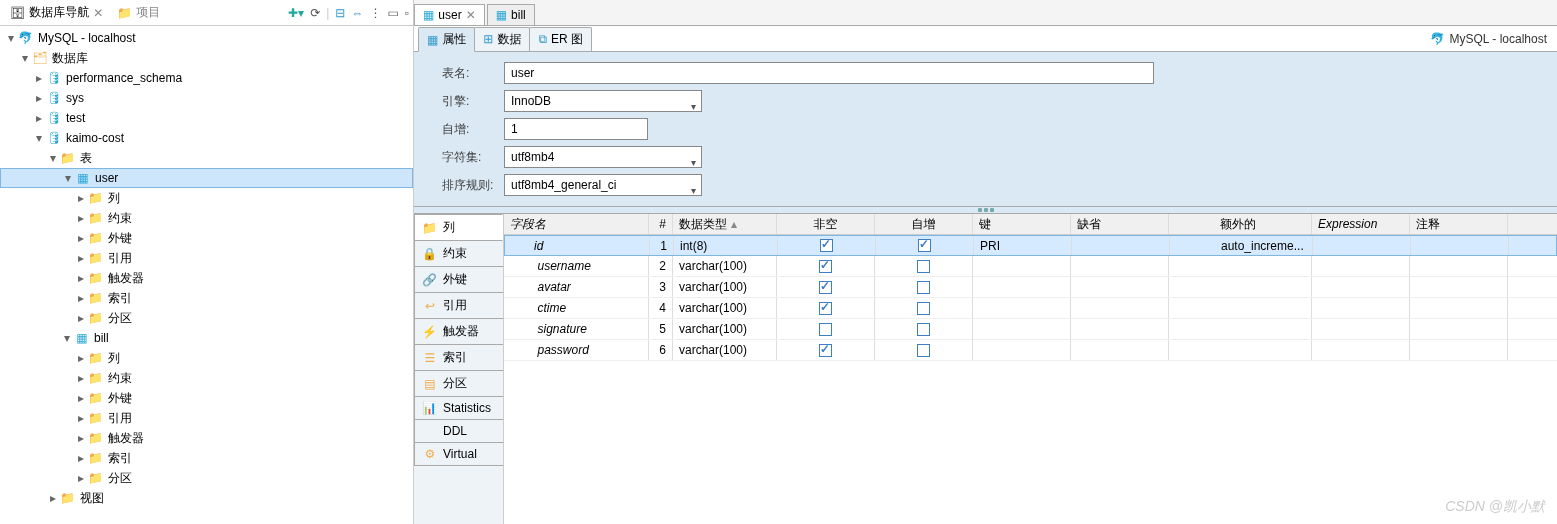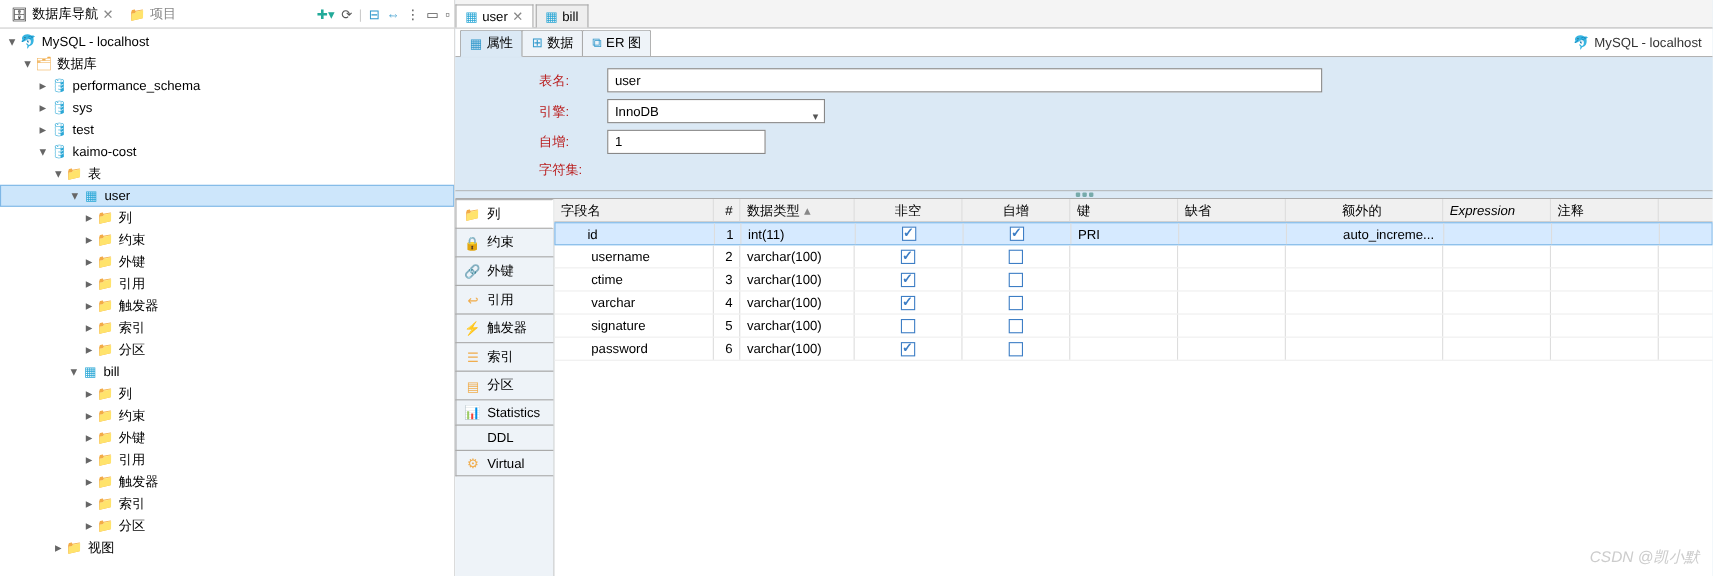--- a/index.html
+++ b/index.html
@@ -41,7 +41,7 @@
 
 .form-area { padding: 10px 10px 4px 28px; background: #dbe9f5; border-bottom: 1px solid #aaa; }
 .form-row { display: flex; align-items: center; margin-bottom: 6px; }
-.form-label { width: 62px; color: #b91c1c; margin-left: 48px; }
+.form-label { width: 62px; color: #404040; }
 .form-input, .form-select { background: #fff; border: 1px solid #888; height: 22px; padding: 0 6px; }
 .input-wide { width: 650px; }
 .input-med { width: 198px; }

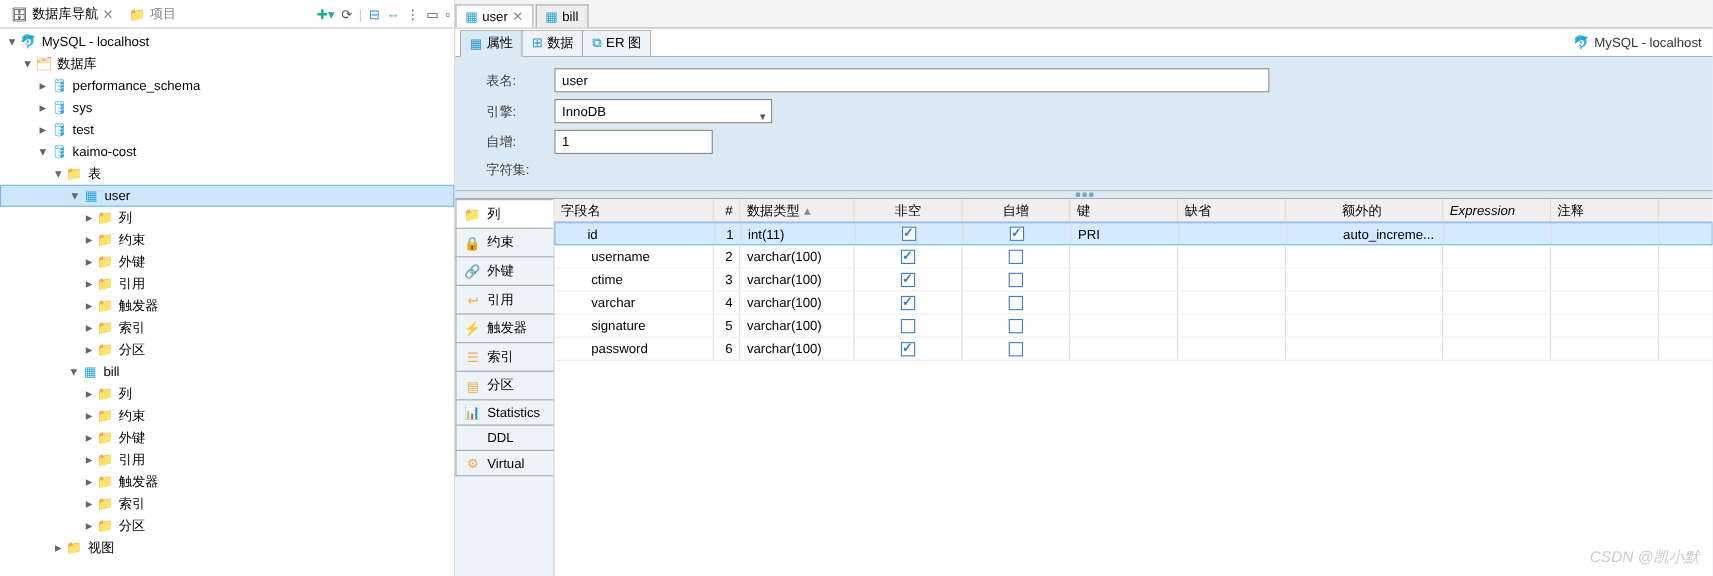--- a/index.html
+++ b/index.html
@@ -293,6 +293,9 @@
     </div>
     <div class="form-row">
       <div class="form-label">字符集:</div>
+      <div class="select-wrap">
+          <input class="form-input input-med" value="utf8mb4" style="">
+        </div>
     </div>
   </div>
 

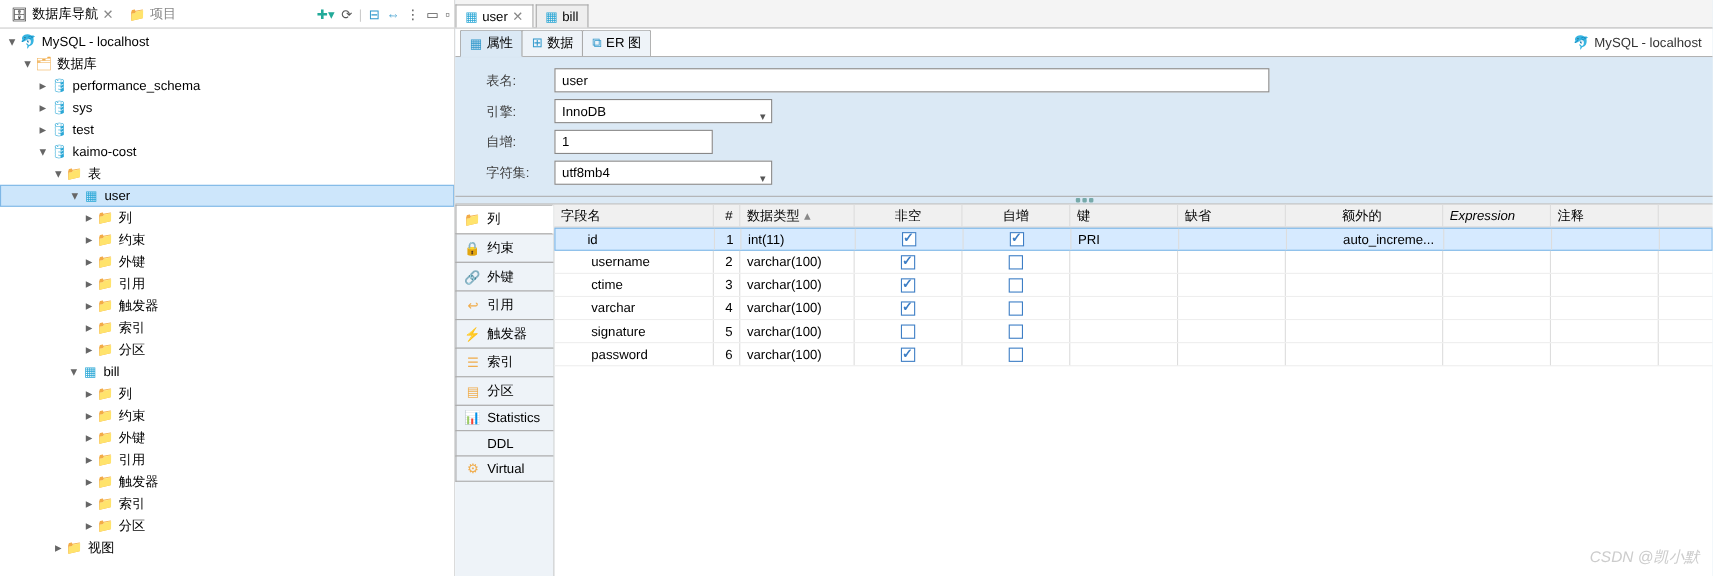--- a/index.html
+++ b/index.html
@@ -297,6 +297,12 @@
           <input class="form-input input-med" value="utf8mb4" style="">
         </div>
     </div>
+    <div class="form-row">
+      <div class="form-label">排序规则:</div>
+      <div class="select-wrap">
+          <input class="form-input input-med" value="utf8mb4_general_ci" style="">
+        </div>
+    </div>
   </div>
 
   <div class="splitter">

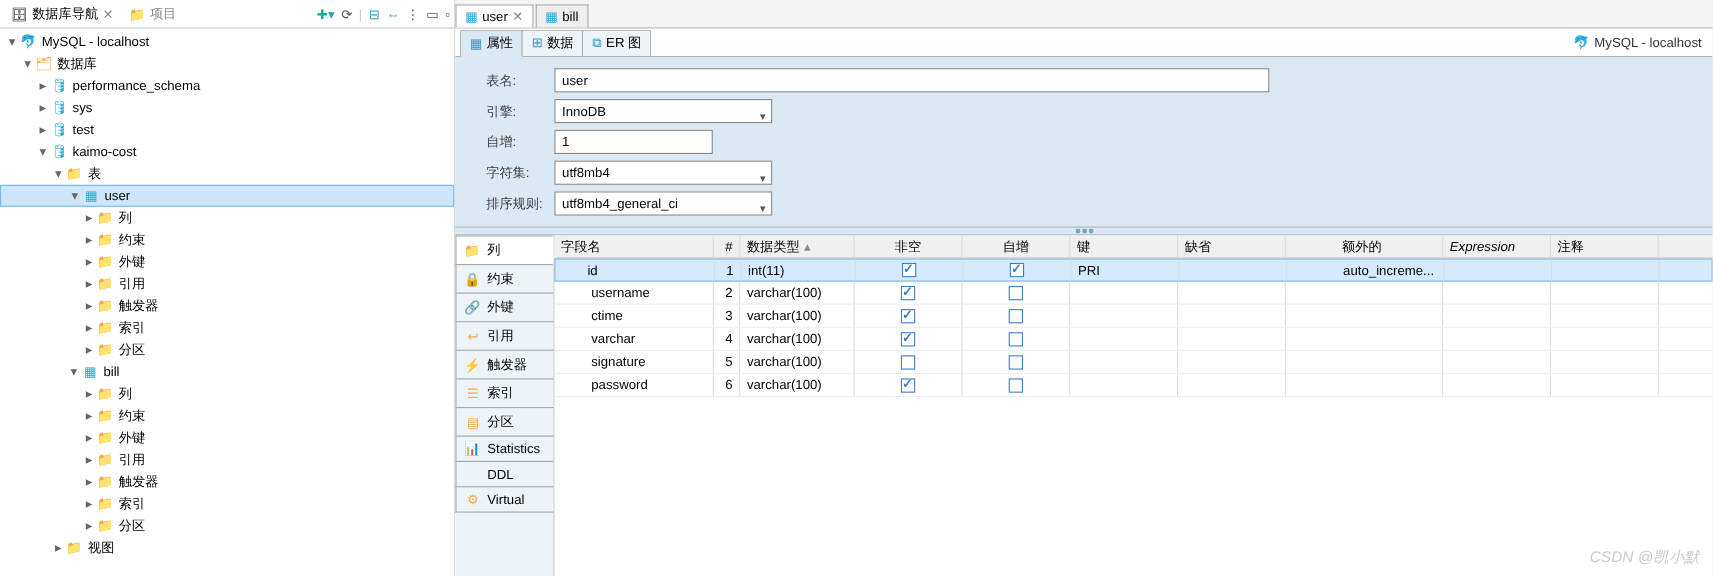--- a/index.html
+++ b/index.html
@@ -65,7 +65,7 @@
 .grid-row { border-bottom: 1px solid #eee; }
 .grid-row.selected { background: #d6eaff; border: 1px solid #7eb7e6; }
 .cell { padding: 0 6px; border-right: 1px solid #ddd; height: 100%; display: flex; align-items: center; overflow: hidden; white-space: nowrap; }
-.c-name { width: 145px; }
+.c-name { width: 145px; font-style: italic; }
 .c-num { width: 24px; justify-content: flex-end; }
 .c-type { width: 104px; }
 .c-nn { width: 98px; justify-content: center; }

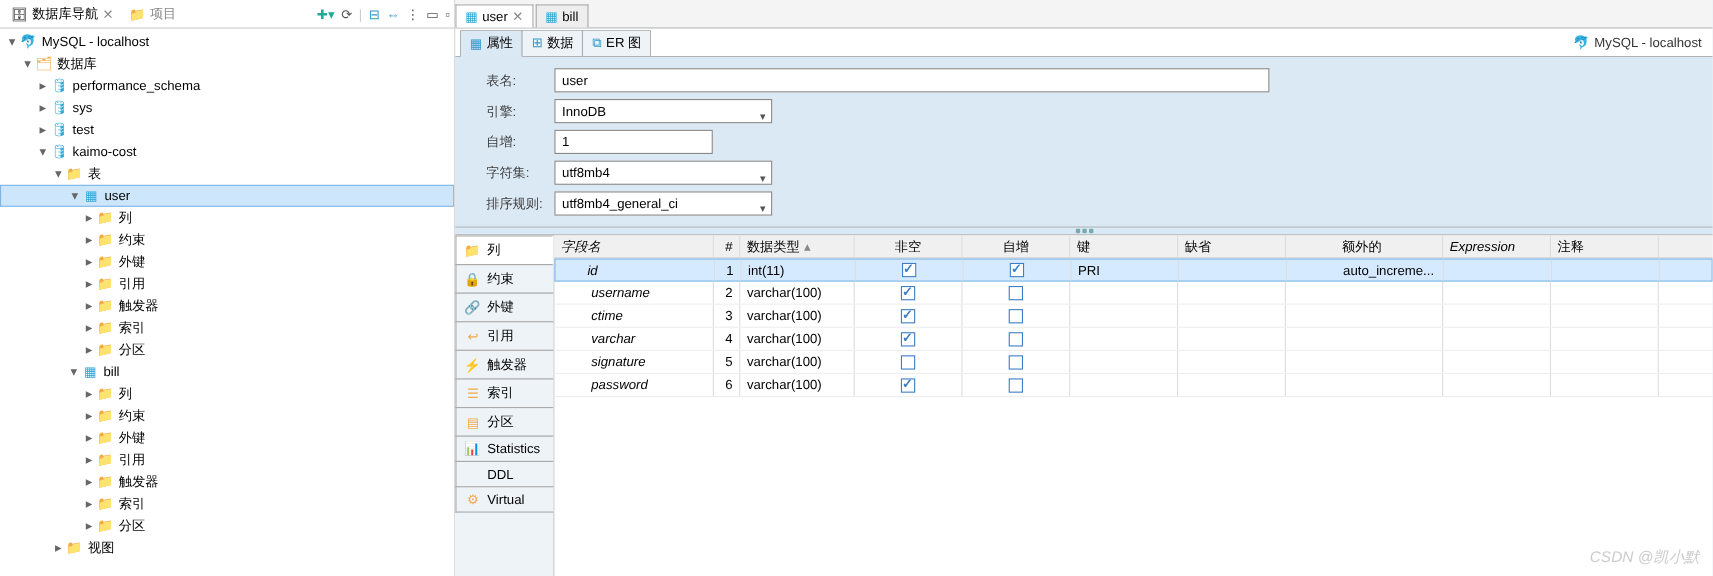--- a/index.html
+++ b/index.html
@@ -379,7 +379,7 @@
               </span>
             </div>
             <div class="cell c-num">1</div>
-            <div class="cell c-type">int(11)</div>
+            <div class="cell c-type">int(8)</div>
             <div class="cell c-nn">
               <span class="chk checked"></span>
             </div>

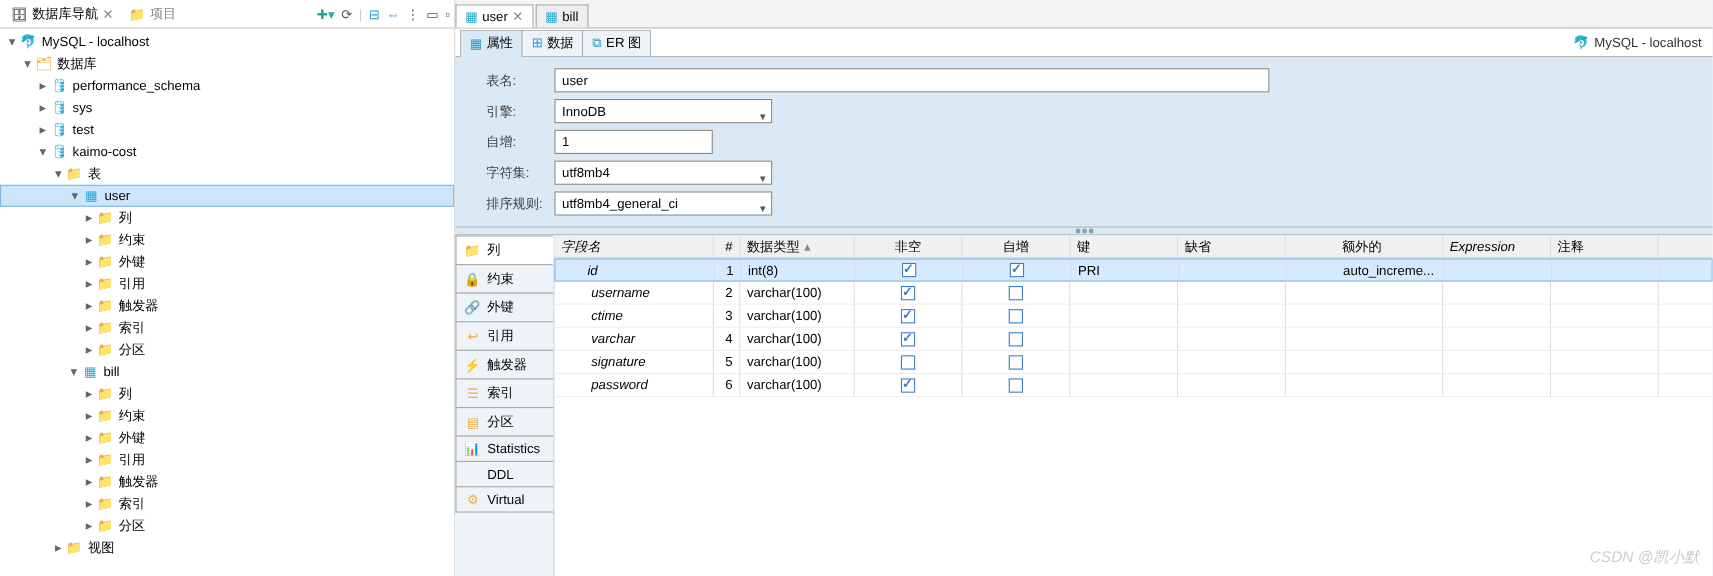--- a/index.html
+++ b/index.html
@@ -417,7 +417,7 @@
             <div class="cell c-name">
               <span class="colname-wrap">
                 <span class="type-badge badge-abc">ABC</span>
-                <span>ctime</span>
+                <span>avatar</span>
               </span>
             </div>
             <div class="cell c-num">3</div>

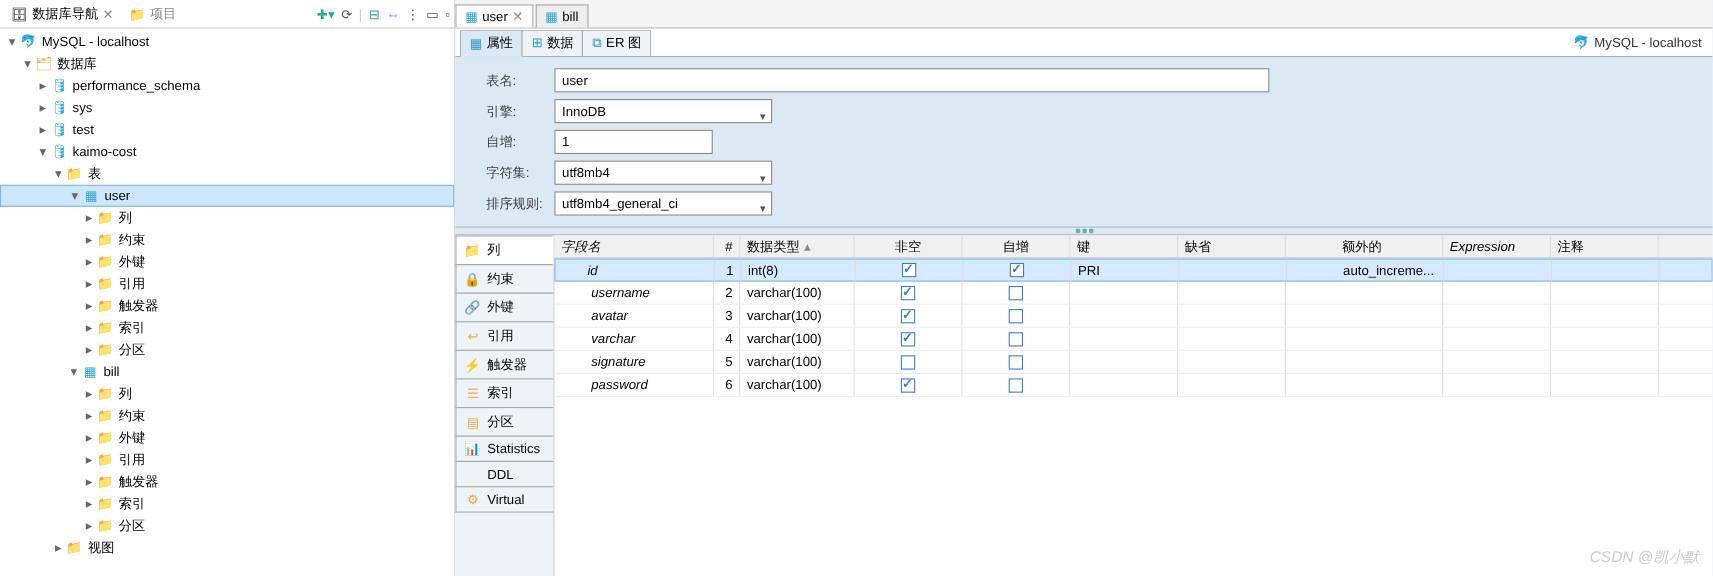--- a/index.html
+++ b/index.html
@@ -438,7 +438,7 @@
             <div class="cell c-name">
               <span class="colname-wrap">
                 <span class="type-badge badge-abc">ABC</span>
-                <span>varchar</span>
+                <span>ctime</span>
               </span>
             </div>
             <div class="cell c-num">4</div>

